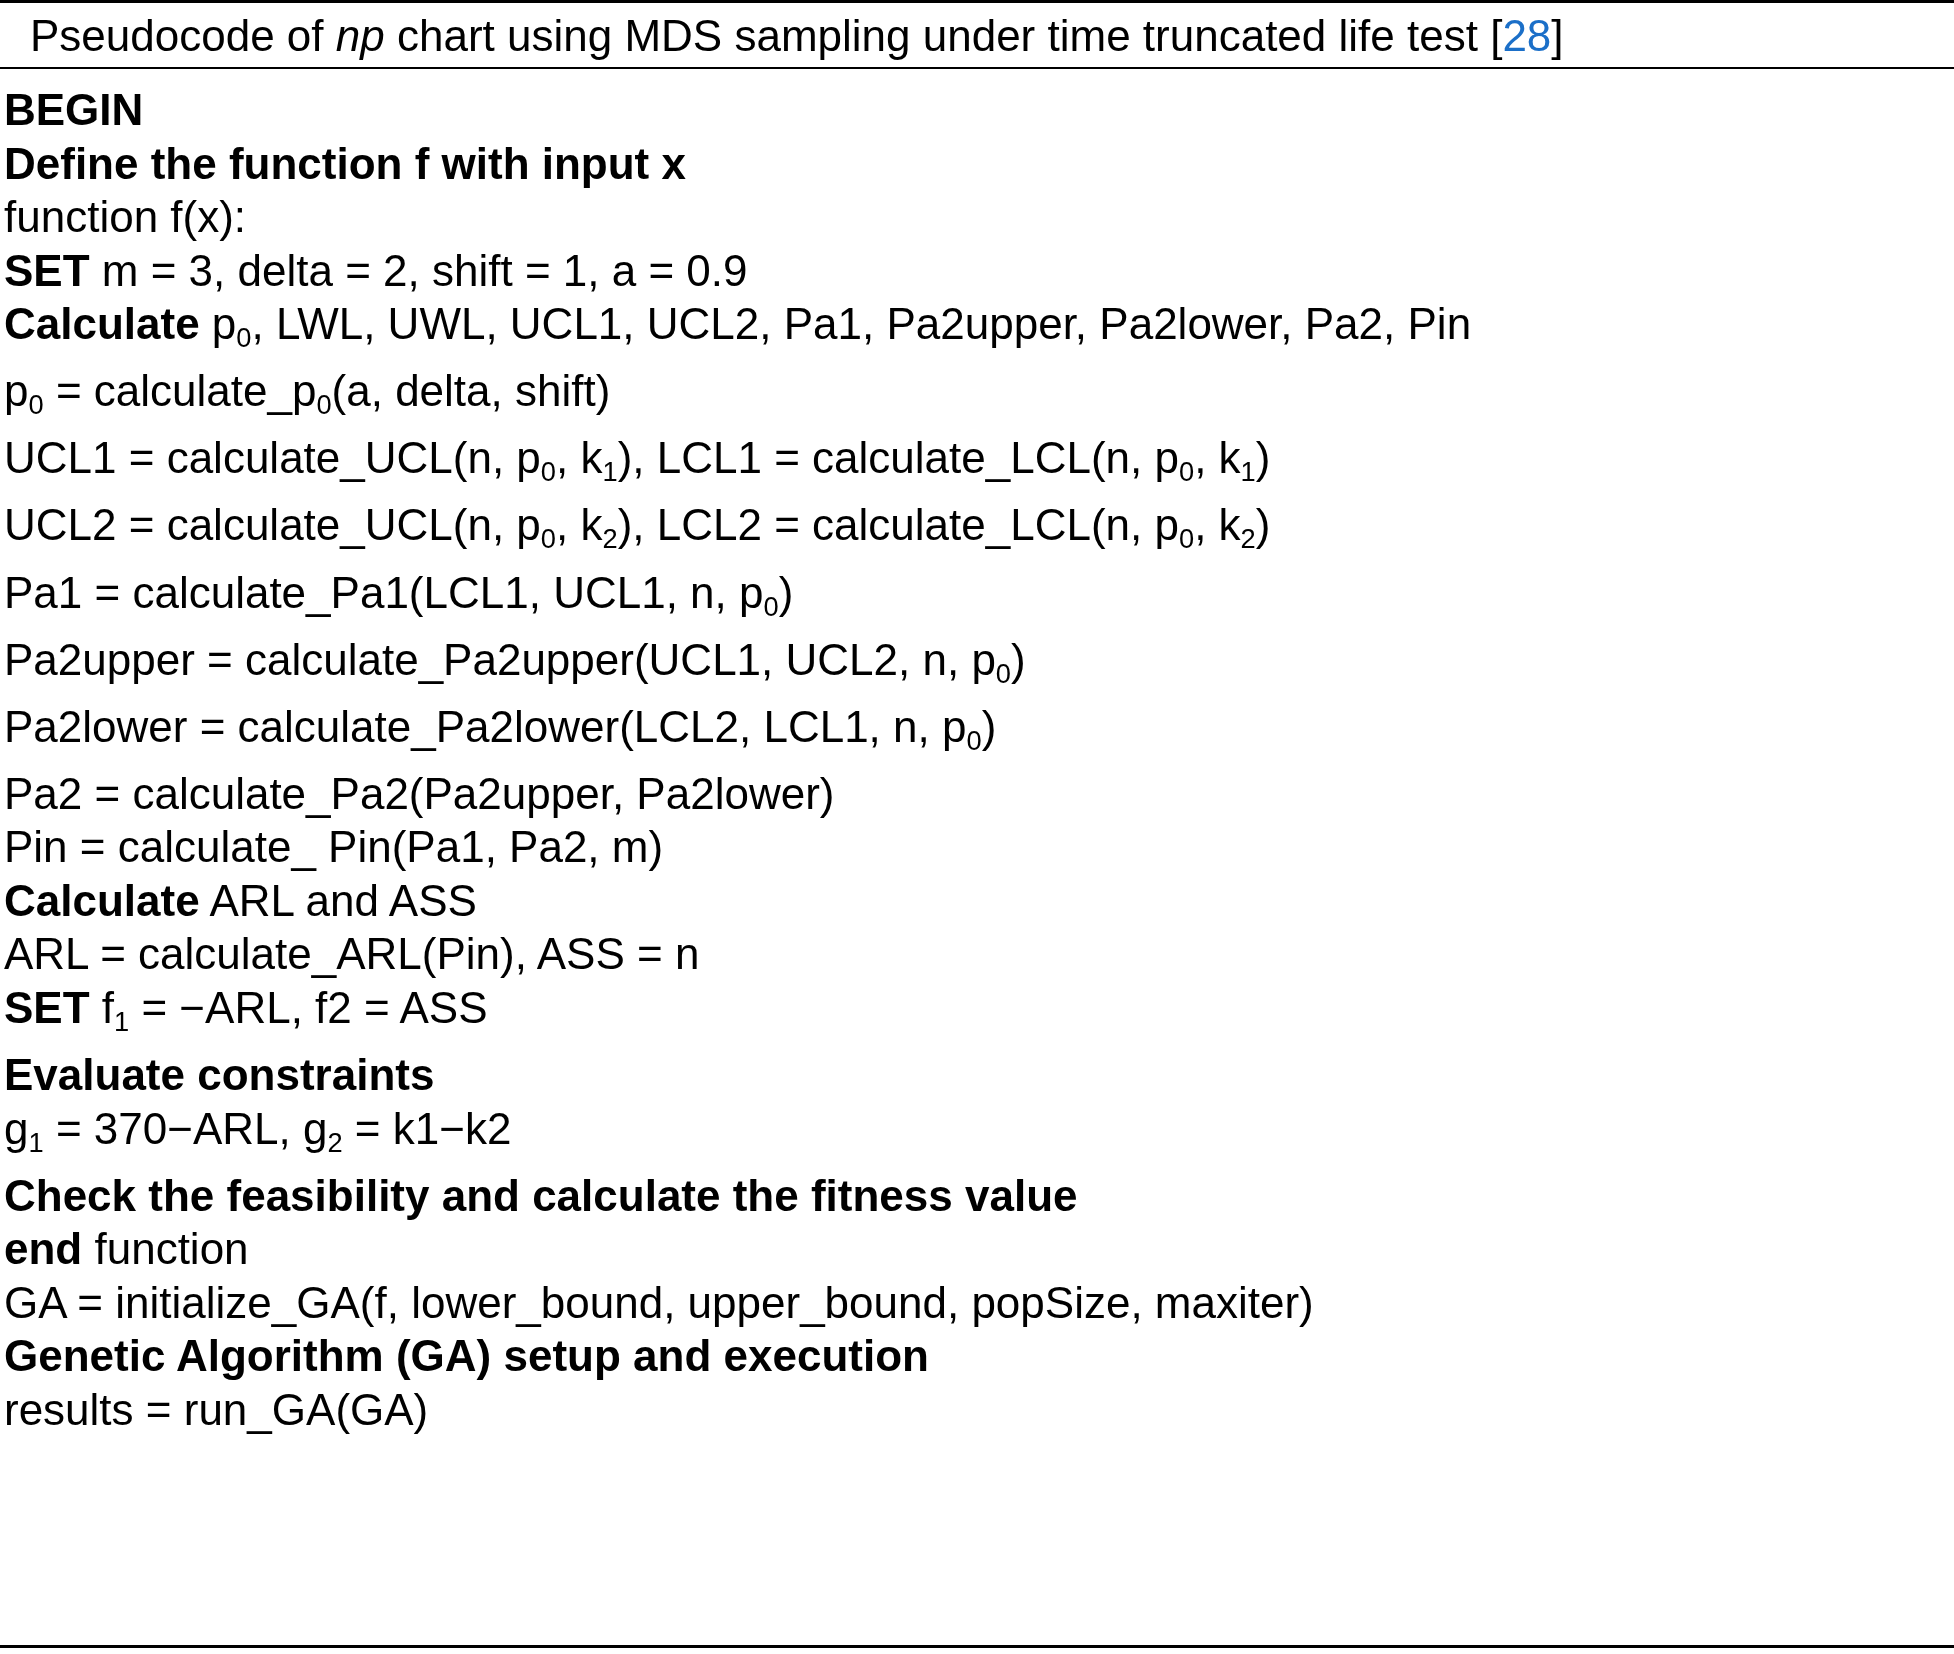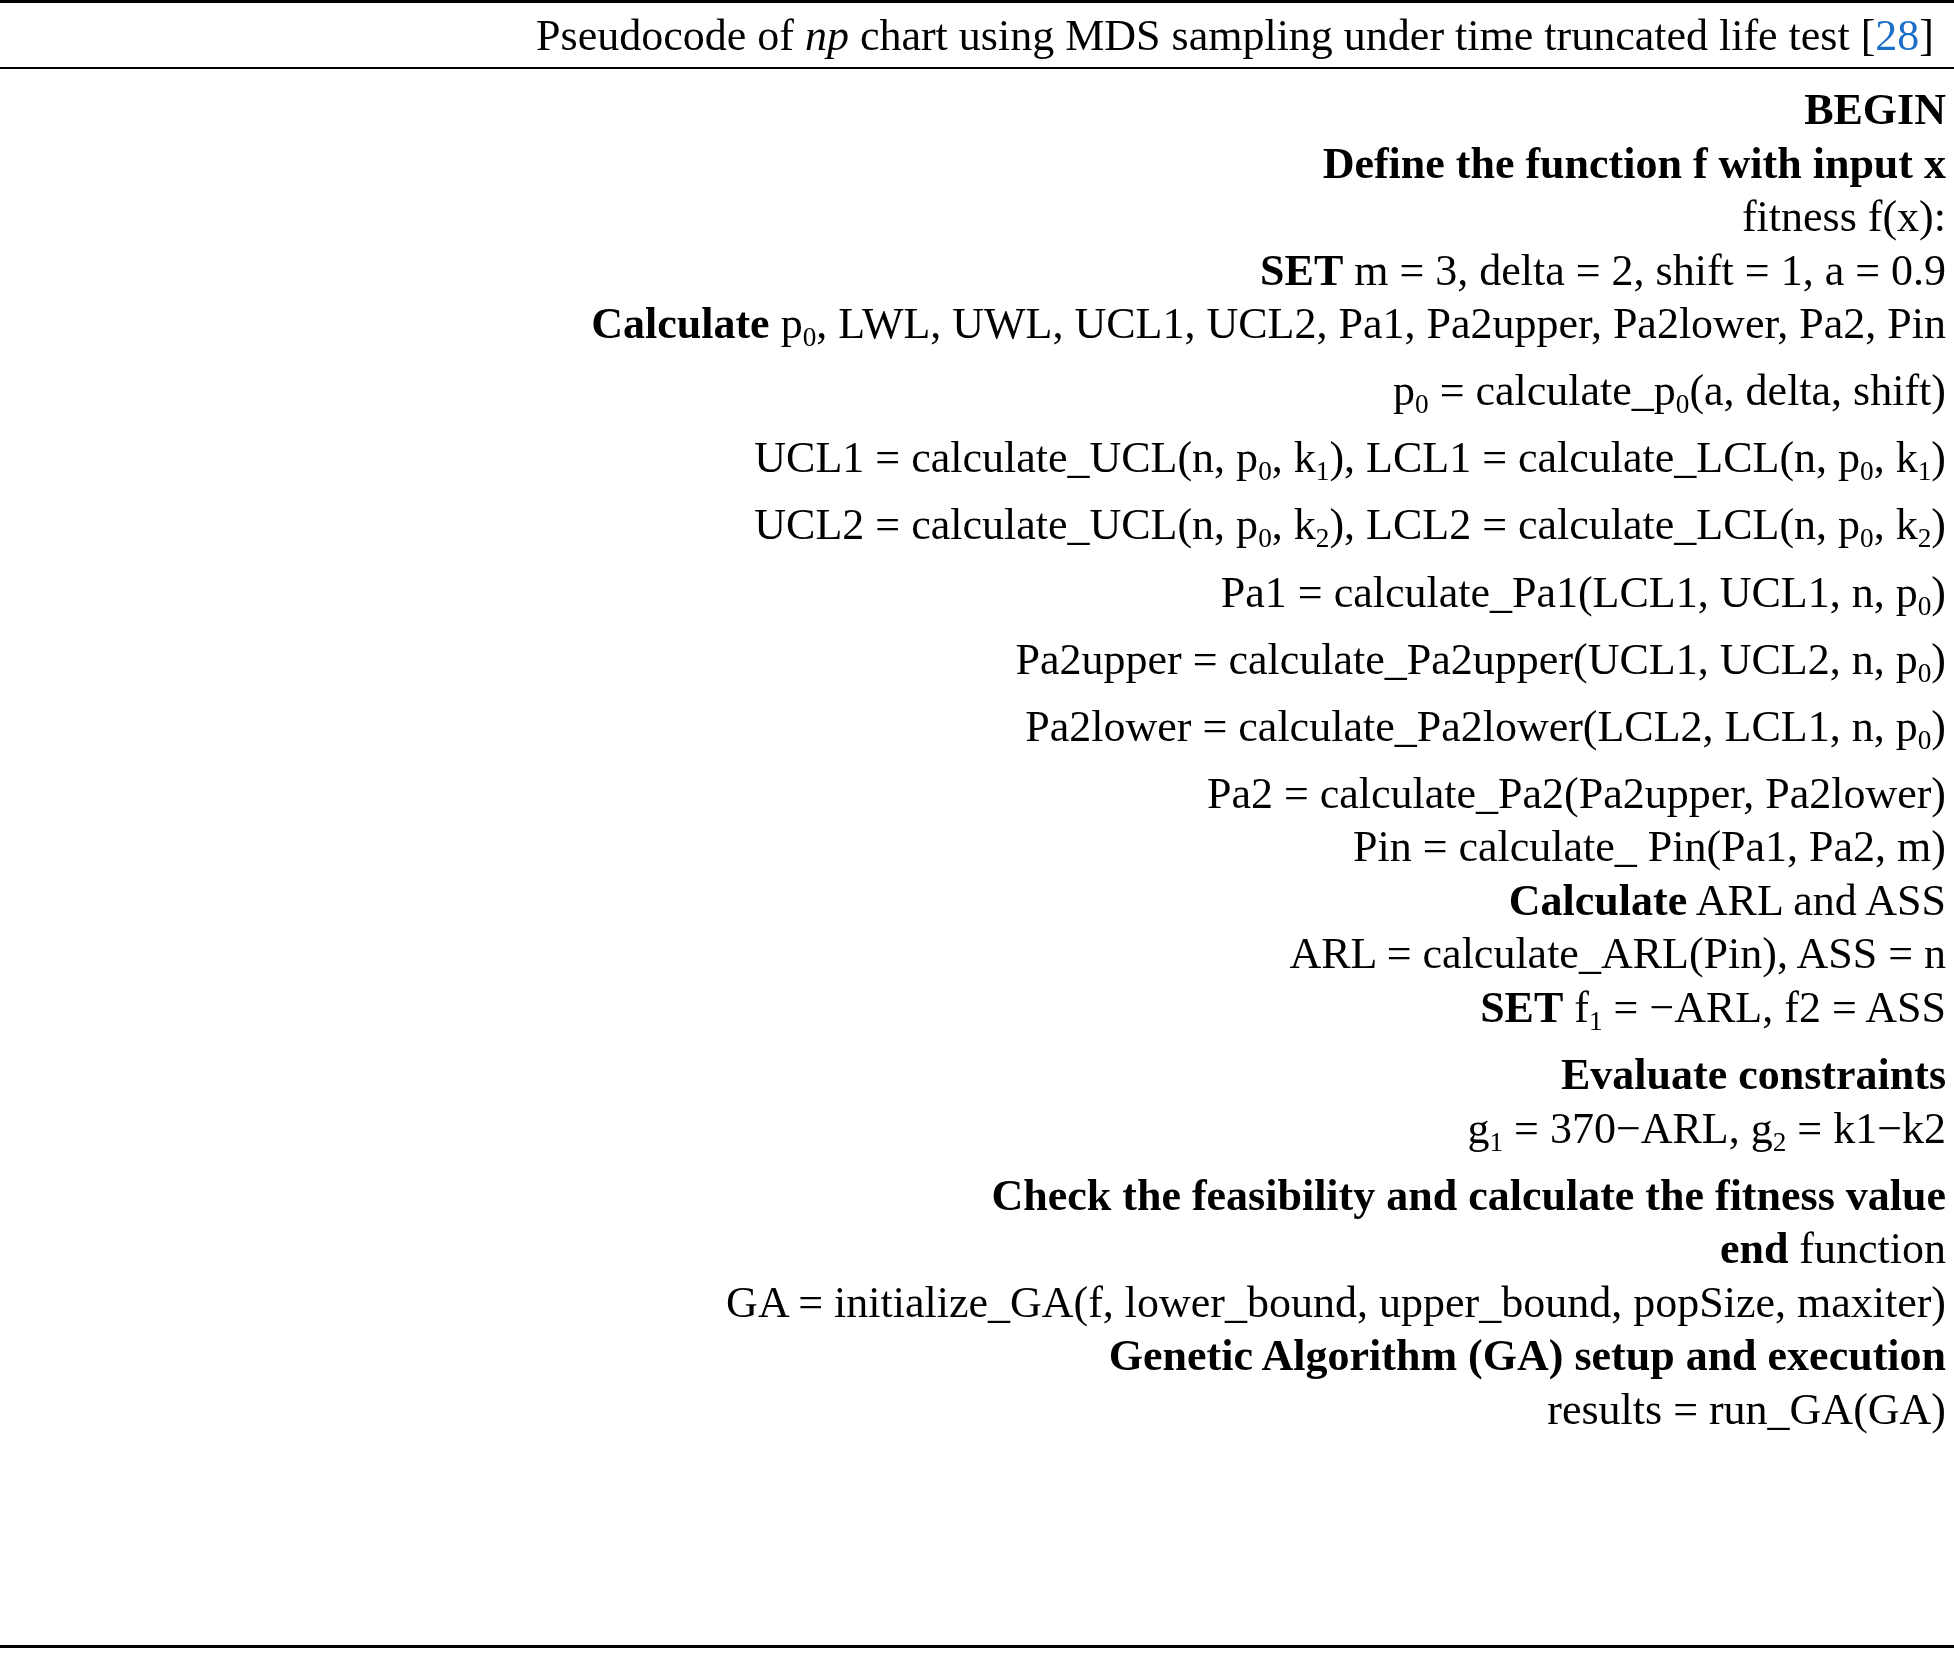--- a/index.html
+++ b/index.html
@@ -9,10 +9,9 @@
     height: 1654px;
     background: #ffffff;
     color: #000000;
-    font-family: Liberation Serif, serif;
+    font-family: Liberation Sans, sans-serif;
     overflow: hidden;
     box-sizing: border-box;
-    text-align: right;
   }
   .rule { background: #000000; width: 100%; }
   .rule-top { height: 3px; }

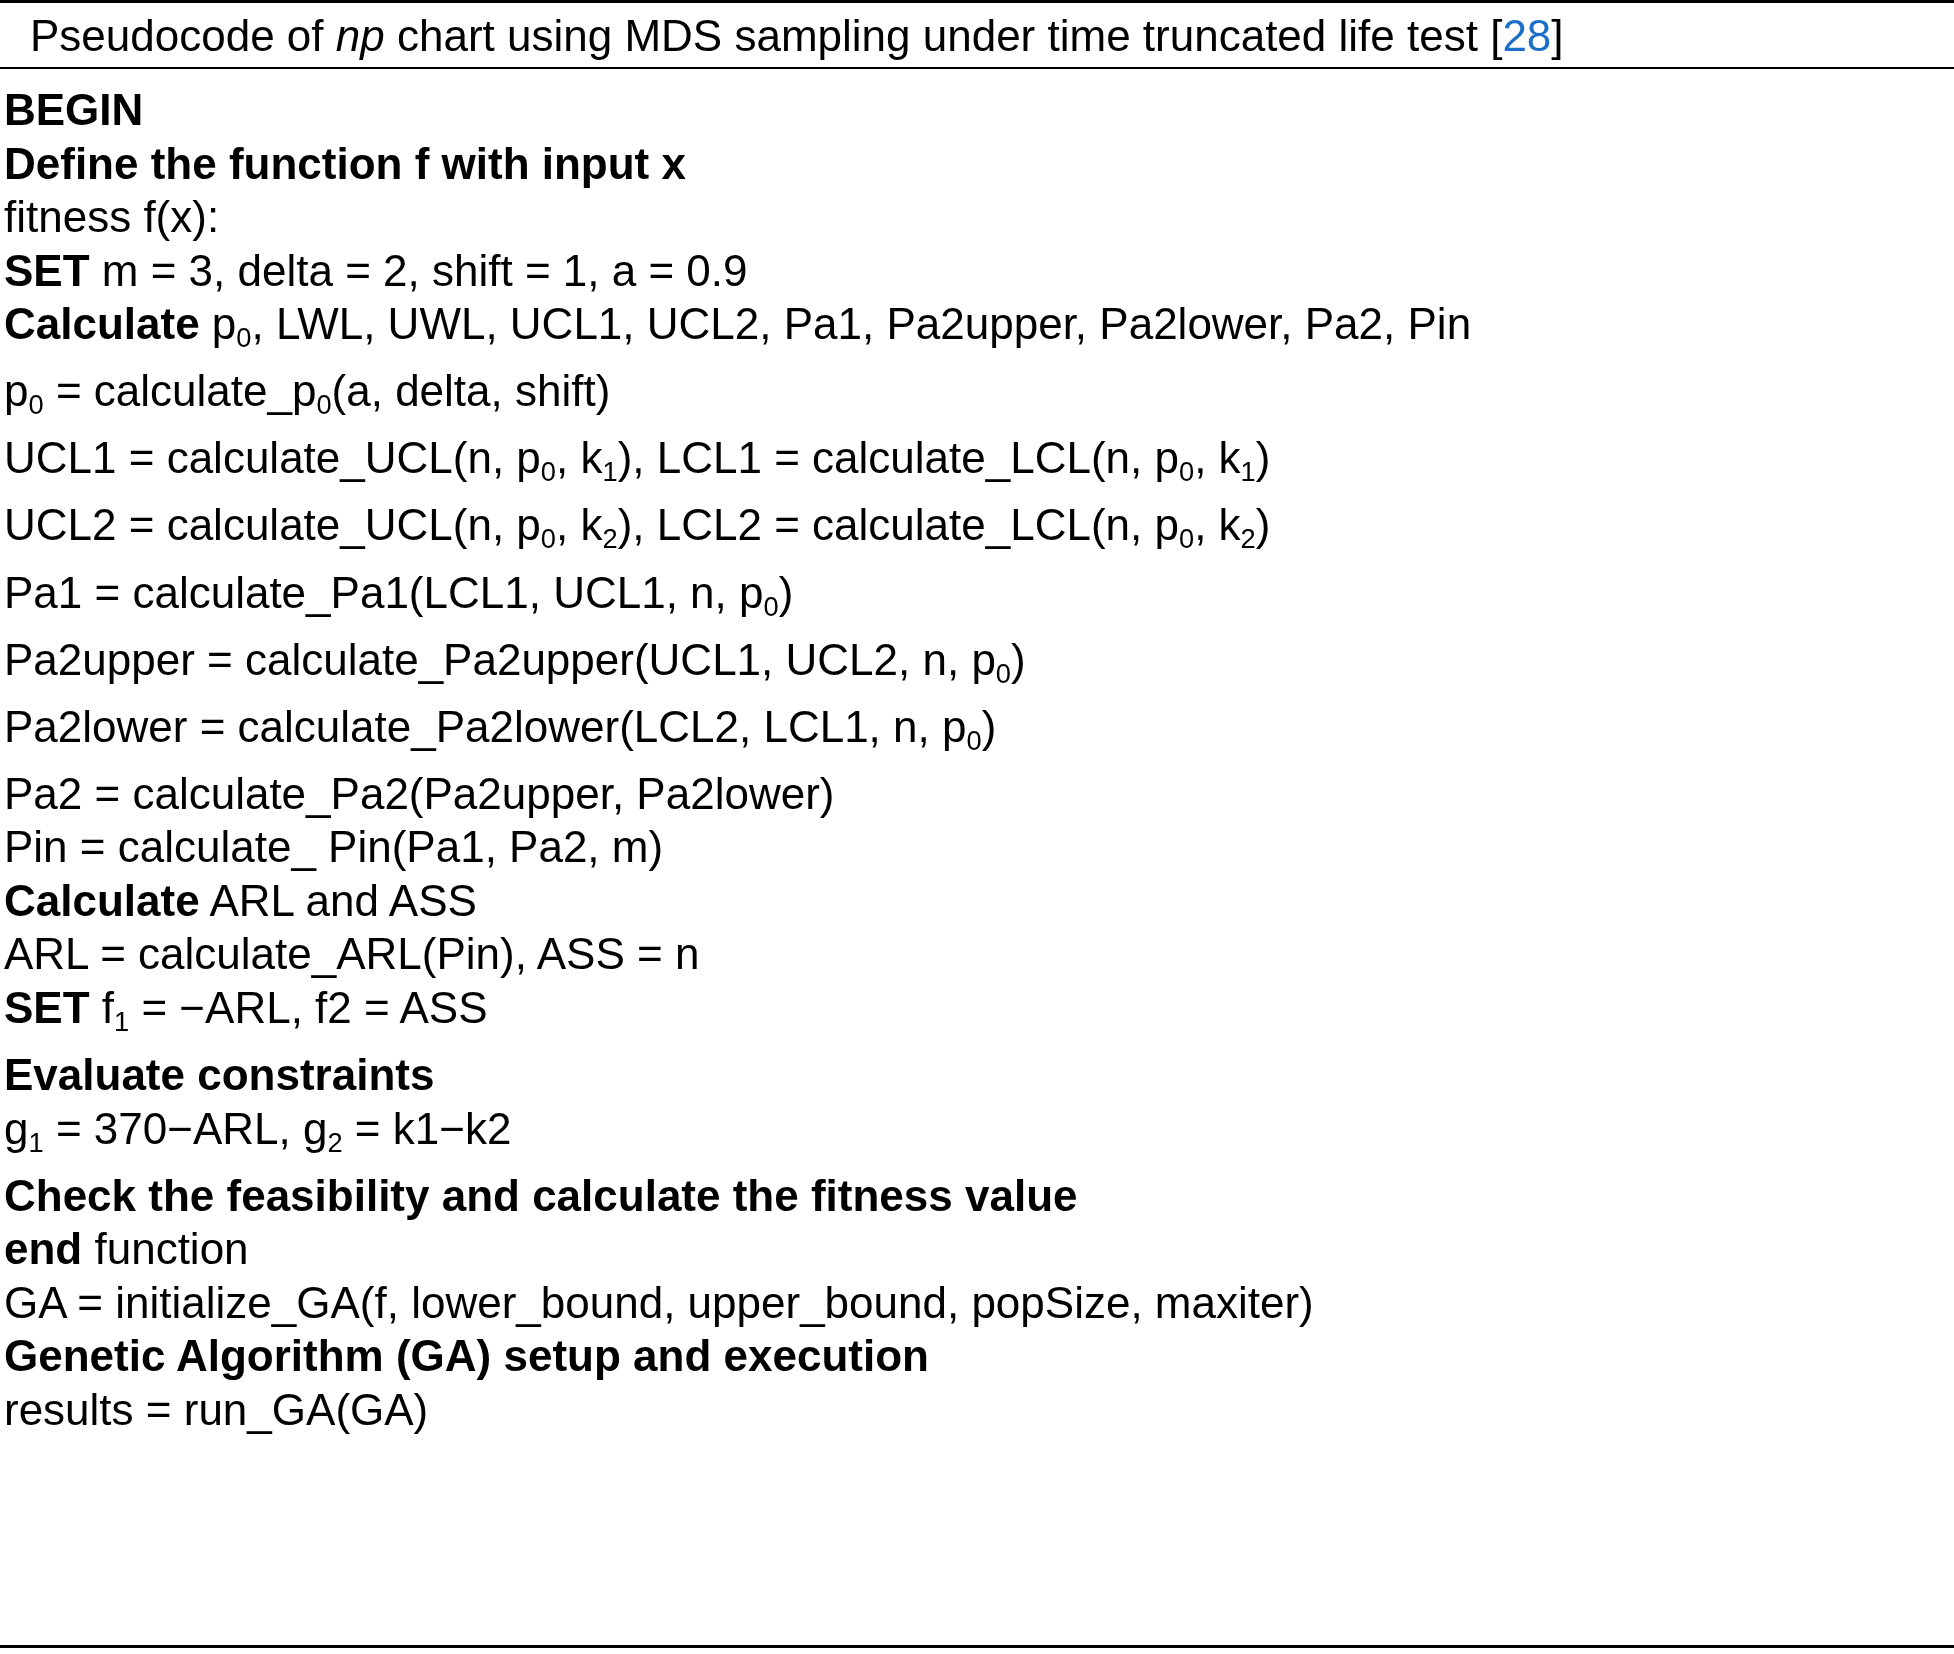--- a/index.html
+++ b/index.html
@@ -49,7 +49,7 @@
   <div class="body-block" id="body-lines">
       <div class="line"><span class="seg b">BEGIN</span></div>
       <div class="line"><span class="seg b">Define the function f with input x</span></div>
-      <div class="line"><span class="seg r">fitness f(x):</span></div>
+      <div class="line"><span class="seg r">function f(x):</span></div>
       <div class="line"><span class="seg b">SET</span><span class="seg r"> m = 3, delta = 2, shift = 1, a = 0.9</span></div>
       <div class="line"><span class="seg b">Calculate</span><span class="seg r"> p</span><span class="seg sub">0</span><span class="seg r">, LWL, UWL, UCL1, UCL2, Pa1, Pa2upper, Pa2lower, Pa2, Pin</span></div>
       <div class="line"><span class="seg r">p</span><span class="seg sub">0</span><span class="seg r"> = calculate_p</span><span class="seg sub">0</span><span class="seg r">(a, delta, shift)</span></div>

